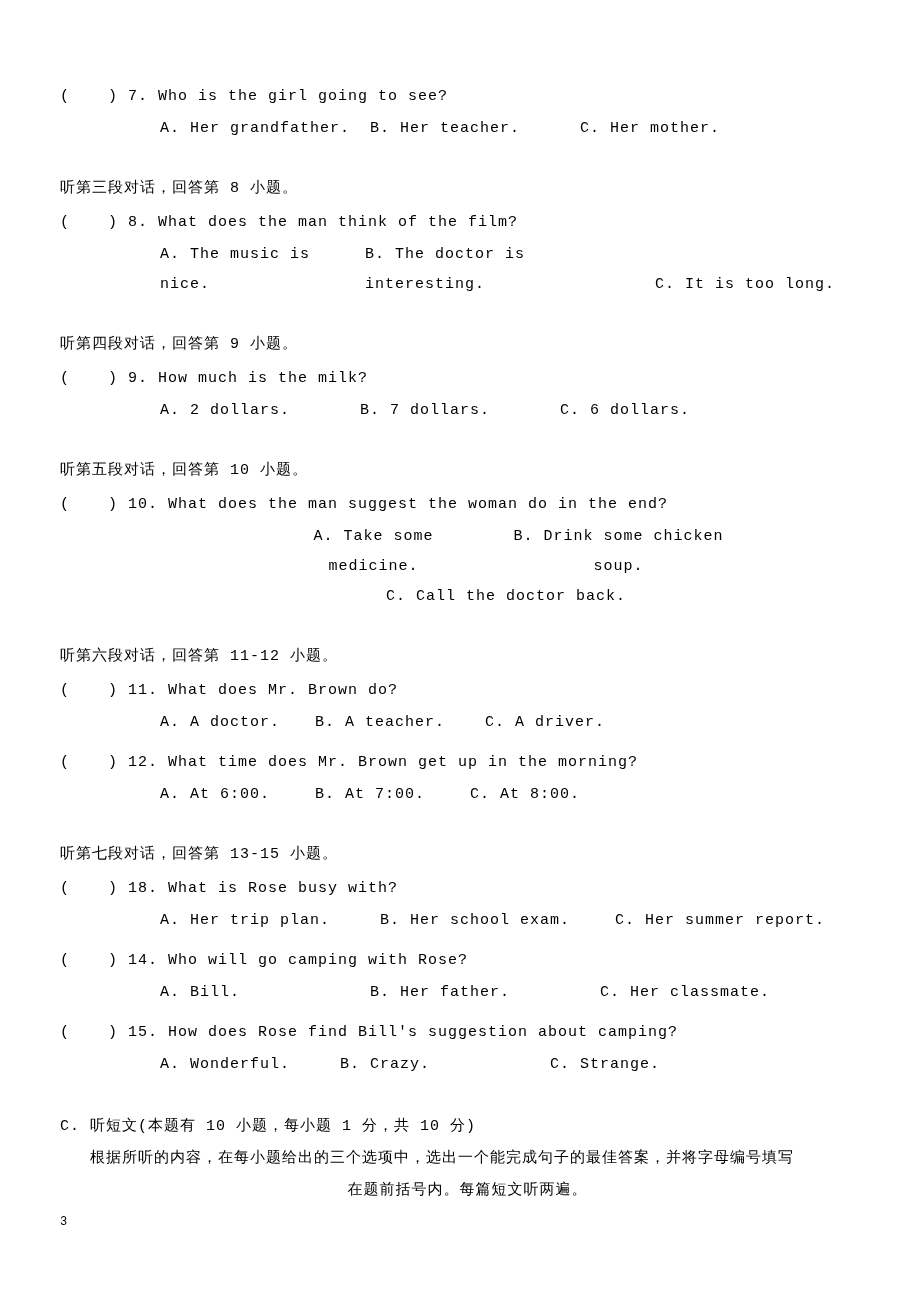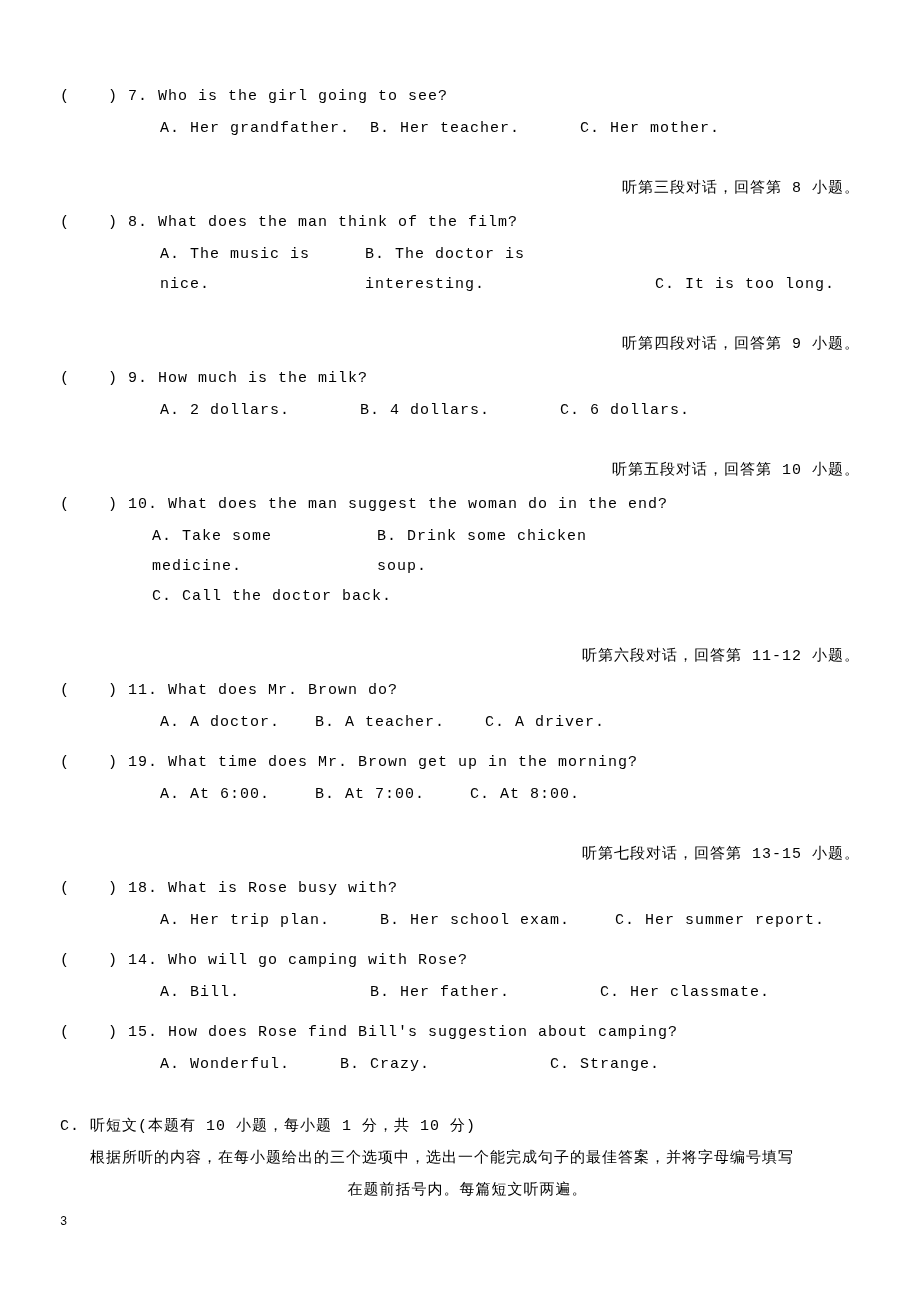--- a/index.html
+++ b/index.html
@@ -31,7 +31,6 @@
     .section-header {
       margin-top: 30px;
       margin-bottom: 4px;
-      text-align: right;
     }
     .section-c {
       margin-top: 32px;

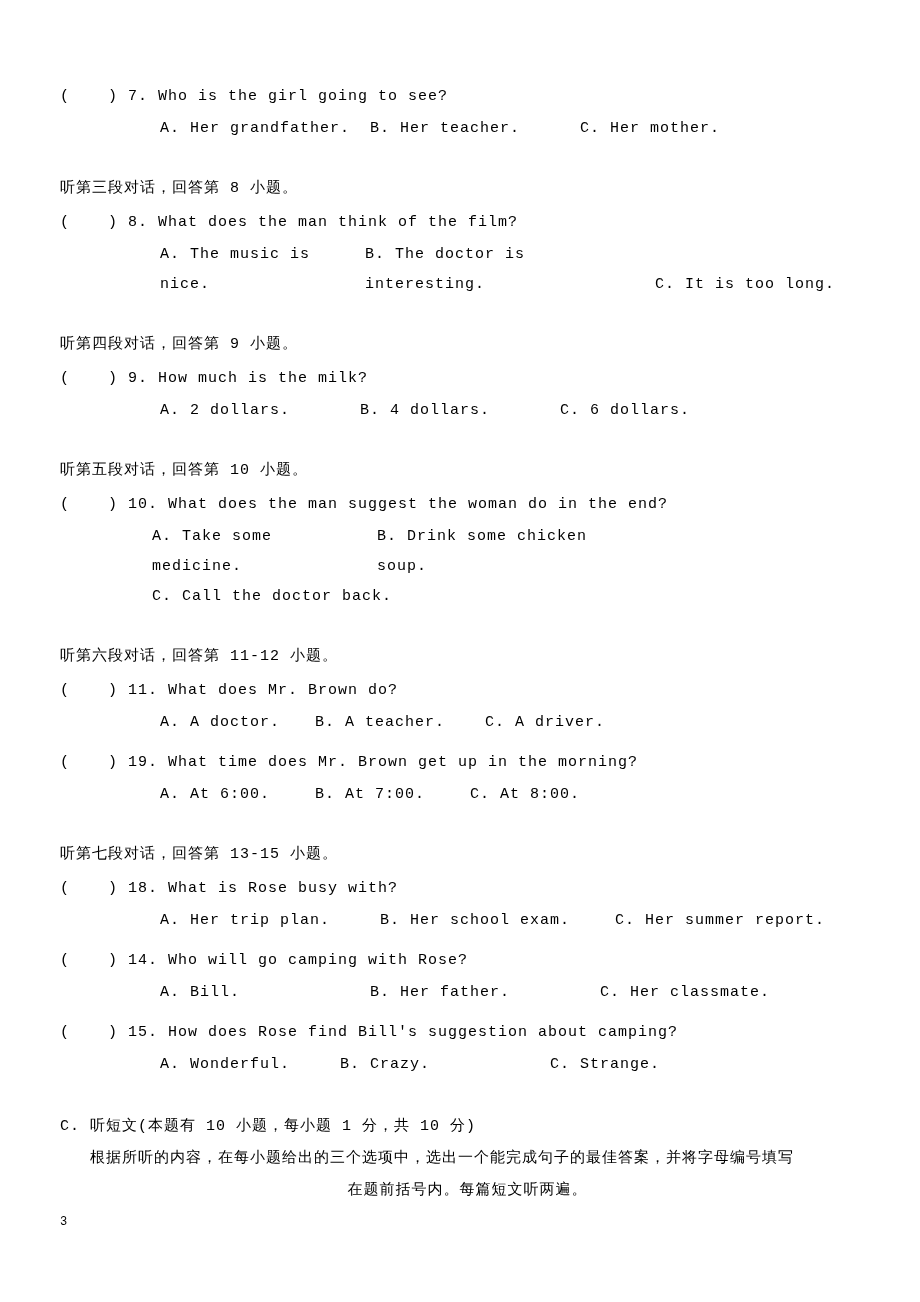--- a/index.html
+++ b/index.html
@@ -84,7 +84,7 @@
 </div>
 <div class="options-line eng">
   <span class="opt" style="width:190px">A. 2 dollars.</span>
-  <span class="opt" style="width:190px">B. 4 dollars.</span>
+  <span class="opt" style="width:190px">B. 7 dollars.</span>
   <span class="opt">C. 6 dollars.</span>
 </div>
 

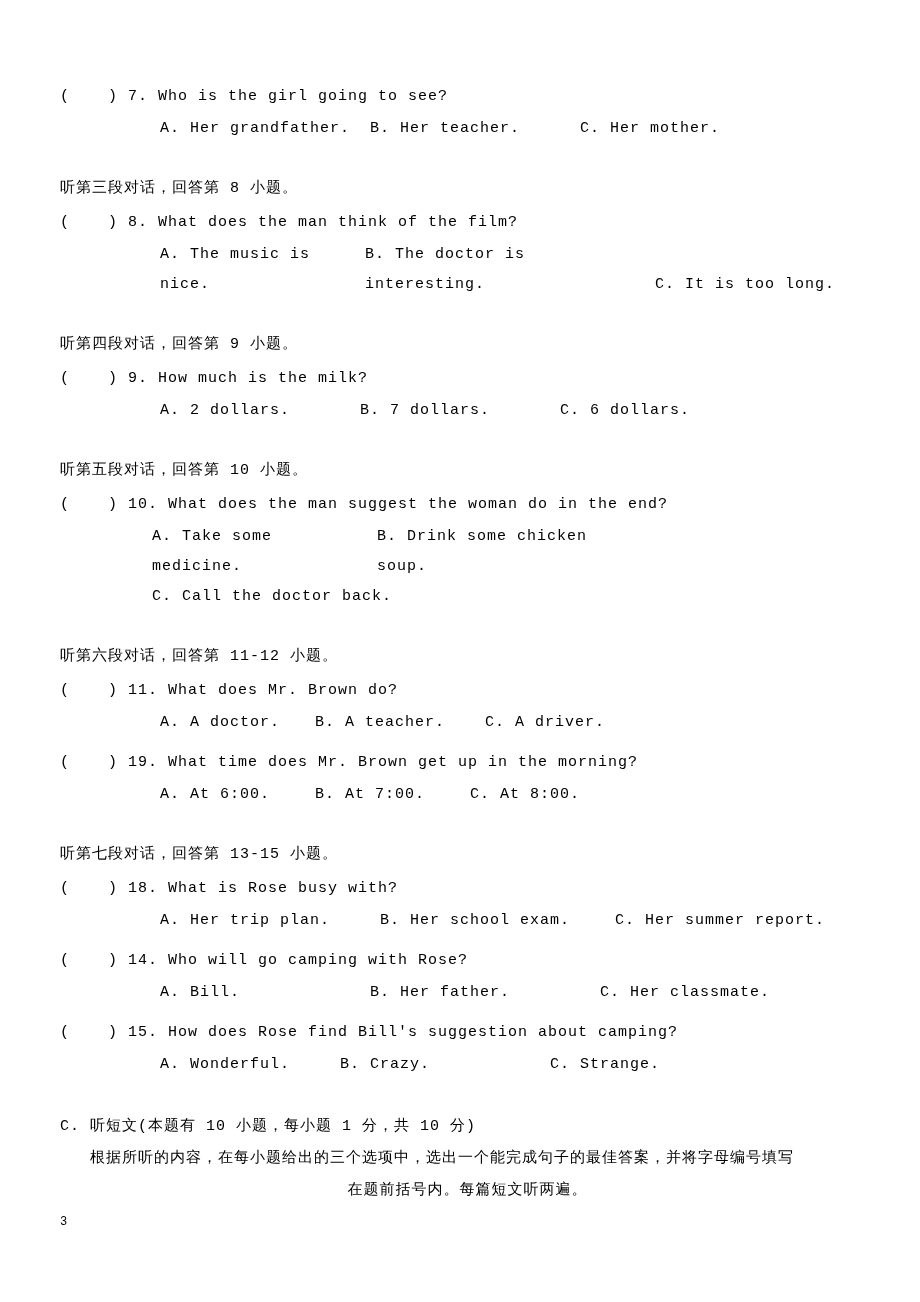--- a/index.html
+++ b/index.html
@@ -24,6 +24,7 @@
     .options-line-indent {
       padding-left: 92px;
       margin: 2px 0 10px 0;
+      text-align: center;
     }
     .opt {
       display: inline-block;

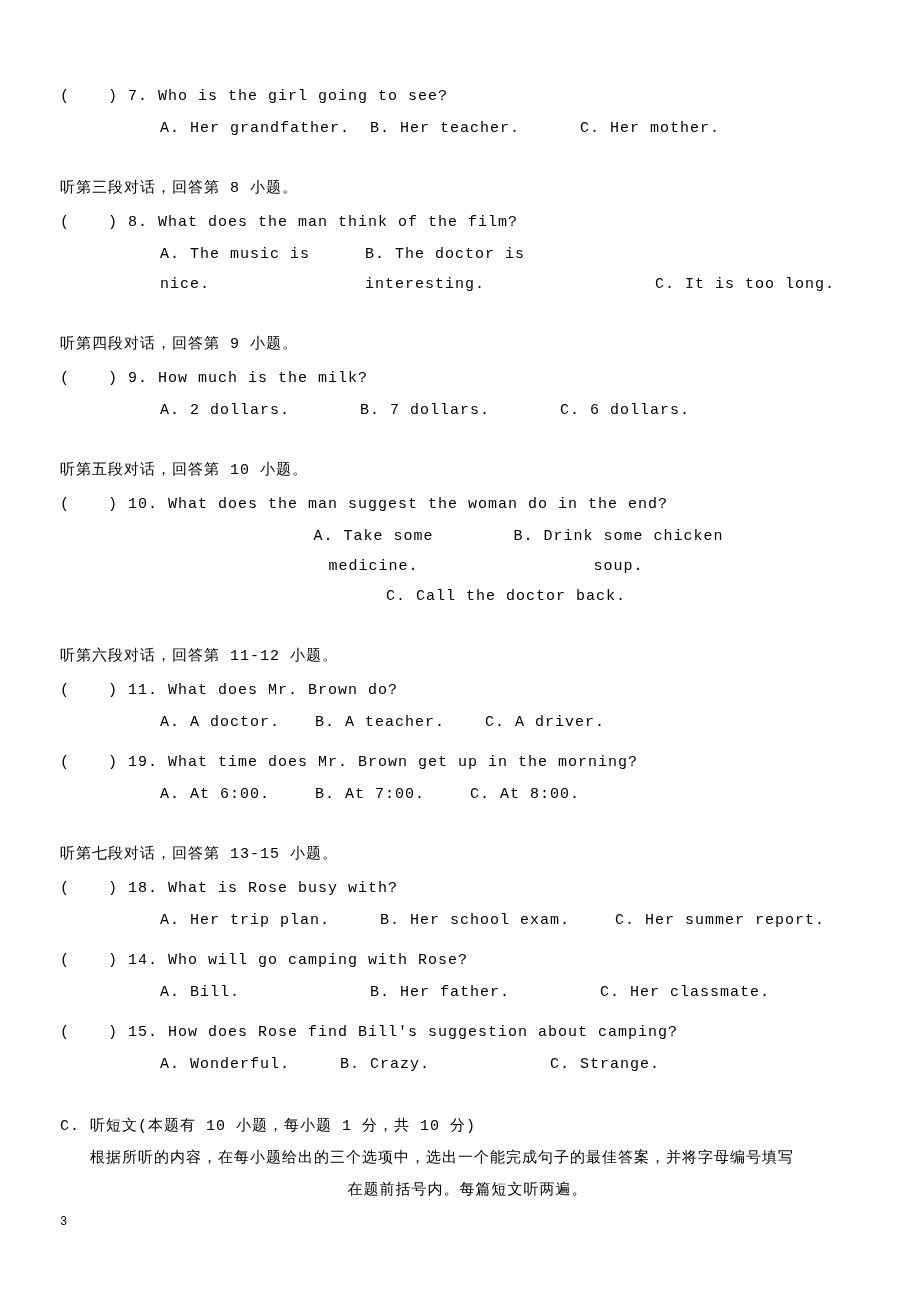--- a/index.html
+++ b/index.html
@@ -109,7 +109,7 @@
   <span class="opt">C. A driver.</span>
 </div>
 <div class="question-line">
-  <span>(</span><span class="blank"></span><span>) 19. </span><span class="eng">What time does Mr. Brown get up in the morning?</span>
+  <span>(</span><span class="blank"></span><span>) 12. </span><span class="eng">What time does Mr. Brown get up in the morning?</span>
 </div>
 <div class="options-line eng">
   <span class="opt" style="width:145px">A. At 6:00.</span>

